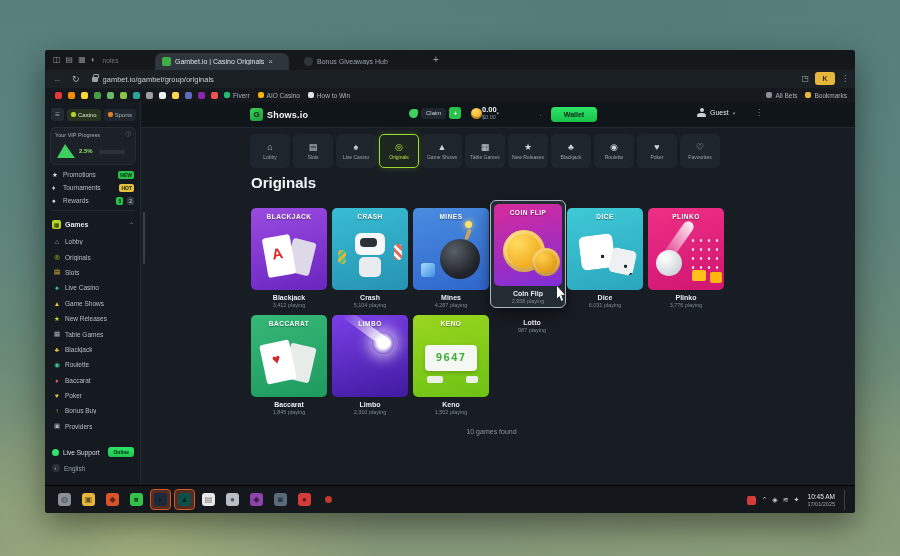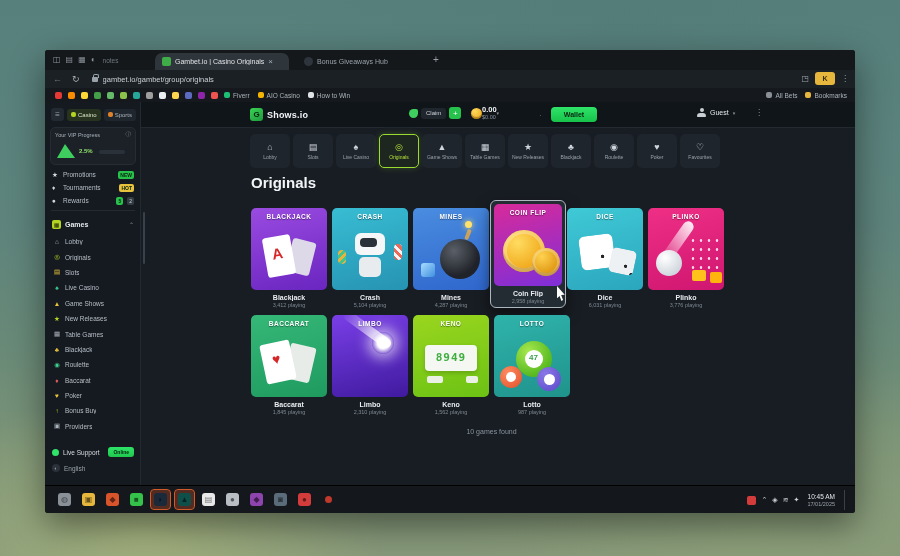--- a/index.html
+++ b/index.html
@@ -592,7 +592,7 @@
                 <i class="s s3"></i>
                 <i class="s s4"></i>
               <span class="g1"></span>
-              <span class="g2">8949</span>
+              <span class="g2">9647</span>
             </div>
             <div class="gname">Keno</div>
             <div class="gsub">1,562 playing</div>

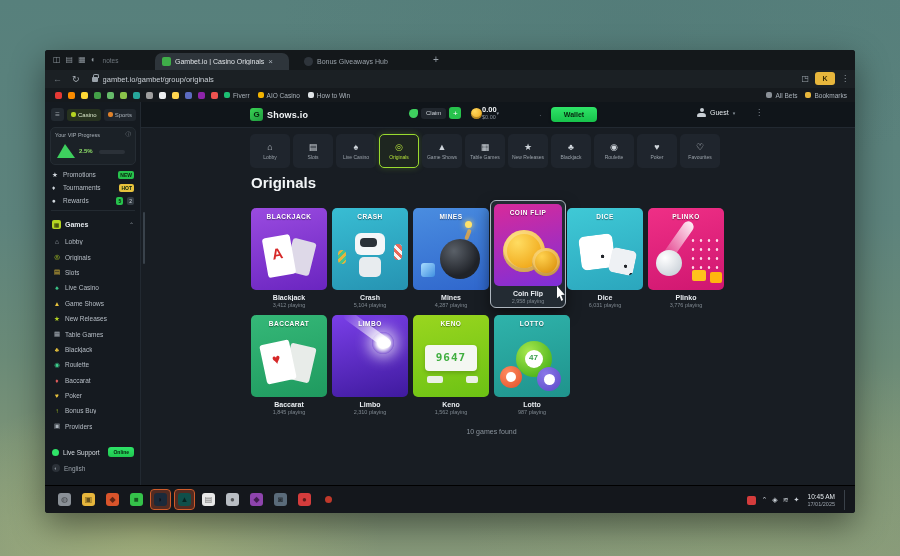--- a/index.html
+++ b/index.html
@@ -598,15 +598,6 @@
             <div class="gsub">1,562 playing</div>
           </div>
             <div class="card">
-            <div class="art" data-art="lotto" style="--c1: #2fb3ab; --c2: #1f938c;">
-              <span class="t">Lotto</span>
-              <i class="s s1"></i>
-                <i class="s s2"></i>
-                <i class="s s3"></i>
-                <i class="s s4"></i>
-              <span class="g1">47</span>
-              <span class="g2"></span>
-            </div>
             <div class="gname">Lotto</div>
             <div class="gsub">987 playing</div>
           </div>

